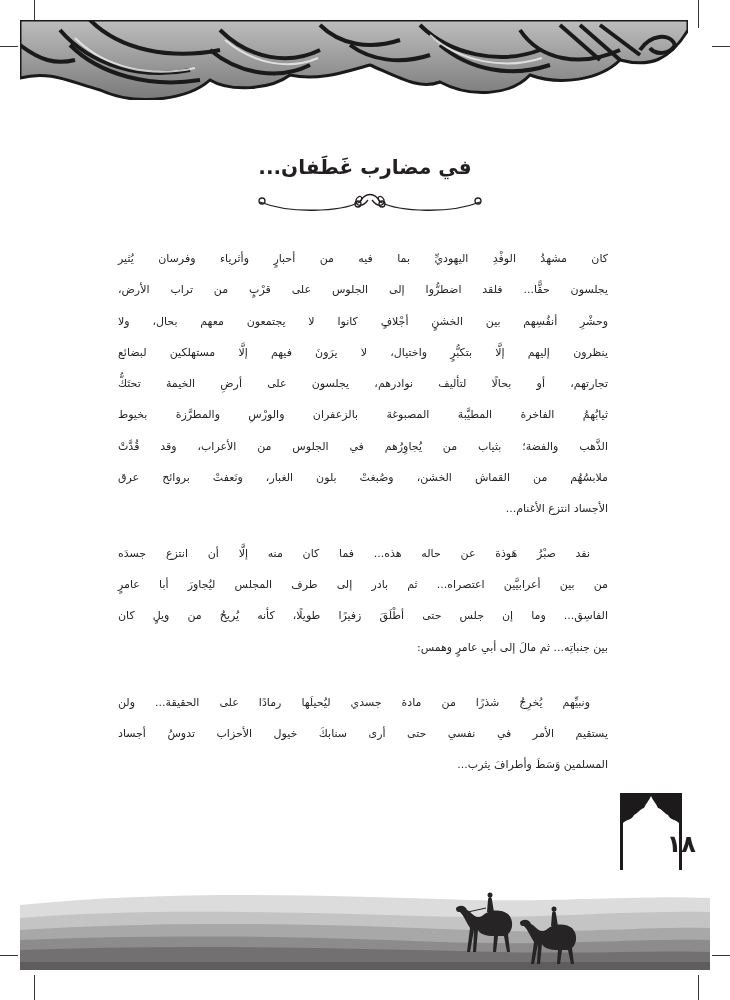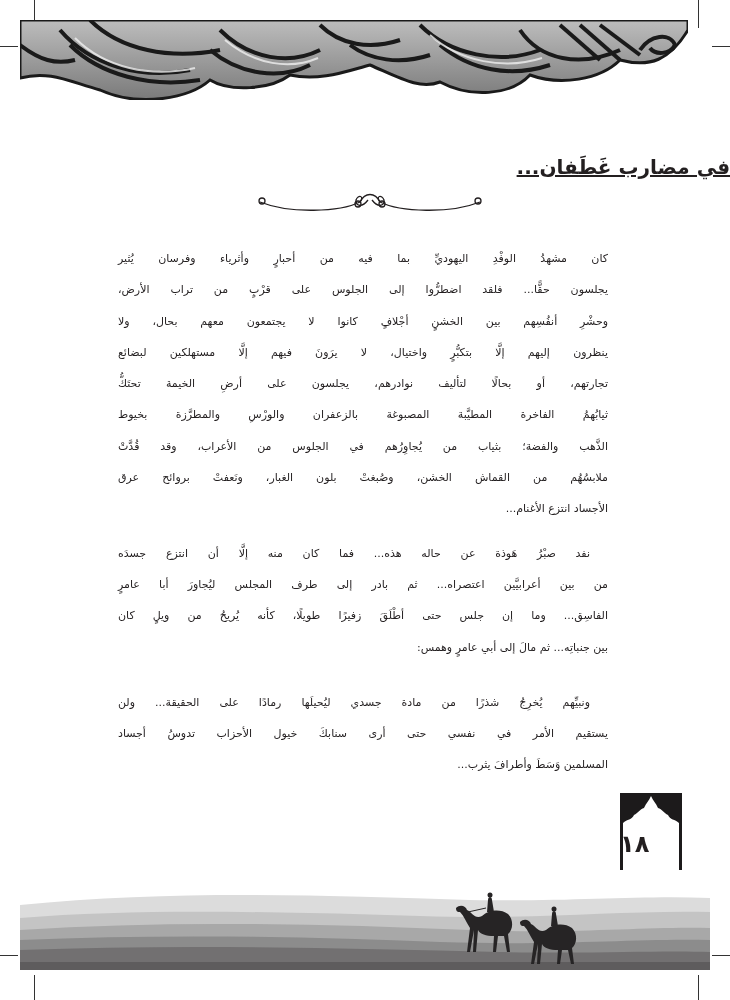--- a/index.html
+++ b/index.html
@@ -7,8 +7,8 @@
          font-family: "DejaVu Sans", sans-serif; color: #231f20; }
   .crop { position: absolute; background: #333; }
   .header-art { position: absolute; left: 20px; top: 20px; width: 668px; height: 80px; }
-  .title { position: absolute; left: 0; right: 0; top: 155px; 
-           font-size: 20px; font-weight: bold; direction: rtl; text-decoration: underline; }
+  .title { position: absolute; left: 0; right: 0; top: 155px; text-align: center;
+           font-size: 20px; font-weight: bold; direction: rtl; }
   .ornament { position: absolute; left: 250px; top: 188px; width: 240px; height: 30px; }
   .body-text { position: absolute; left: 118px; width: 490px; top: 243px;
                direction: rtl; text-align: justify; font-size: 11px; line-height: 31.3px; }

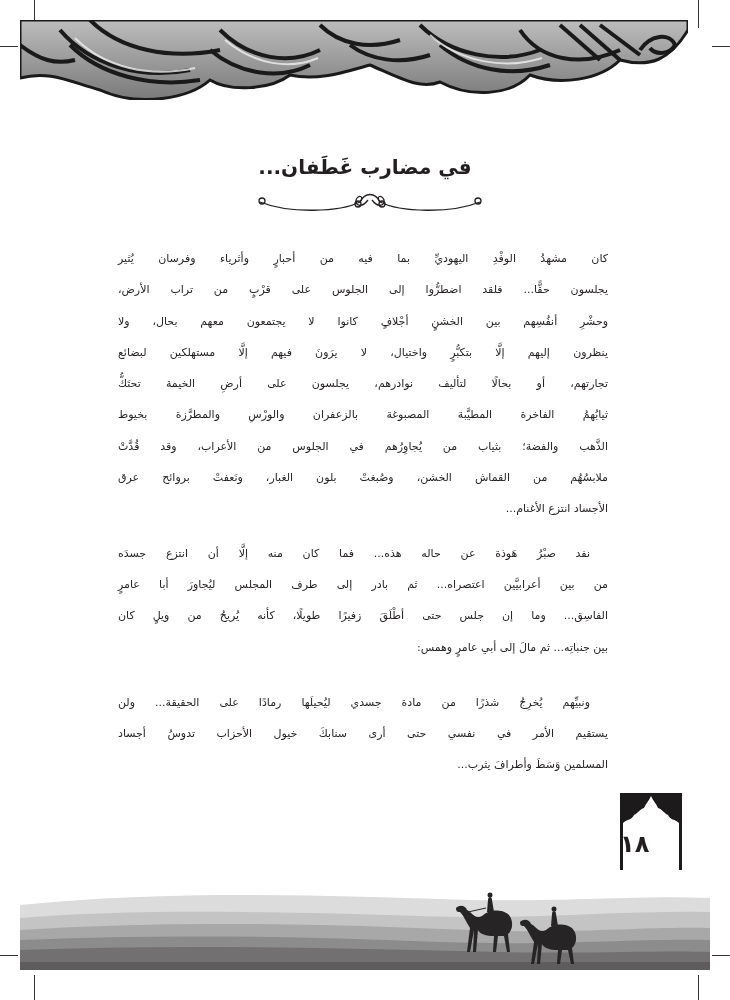--- a/index.html
+++ b/index.html
@@ -19,7 +19,7 @@
   .line.last { text-align-last: right; }
   .dialogue { text-indent: 0; }
   .page-tab { position: absolute; left: 620px; top: 793px; width: 62px; height: 77px; }
-  .page-num { position: absolute; left: 620px; top: 830px; width: 76px; text-align: left;
+  .page-num { position: absolute; left: 620px; top: 830px; width: 76px; text-align: right;
               font-size: 24px; font-weight: bold; color: #231f20; }
   .footer-art { position: absolute; left: 20px; top: 890px; width: 690px; height: 80px; }
 </style>

